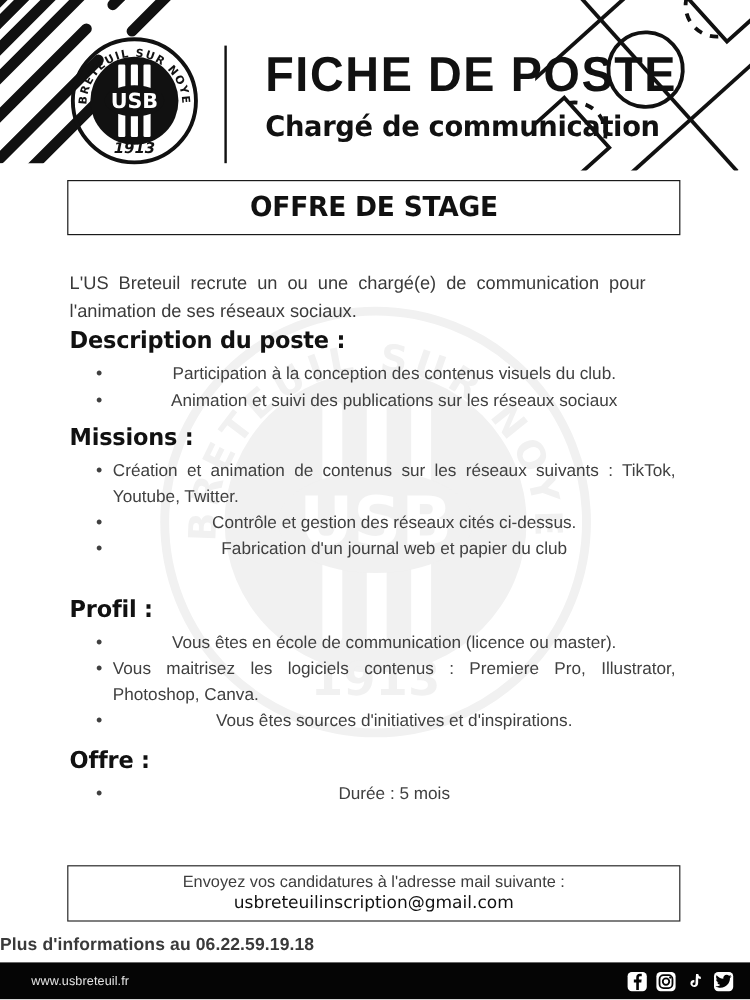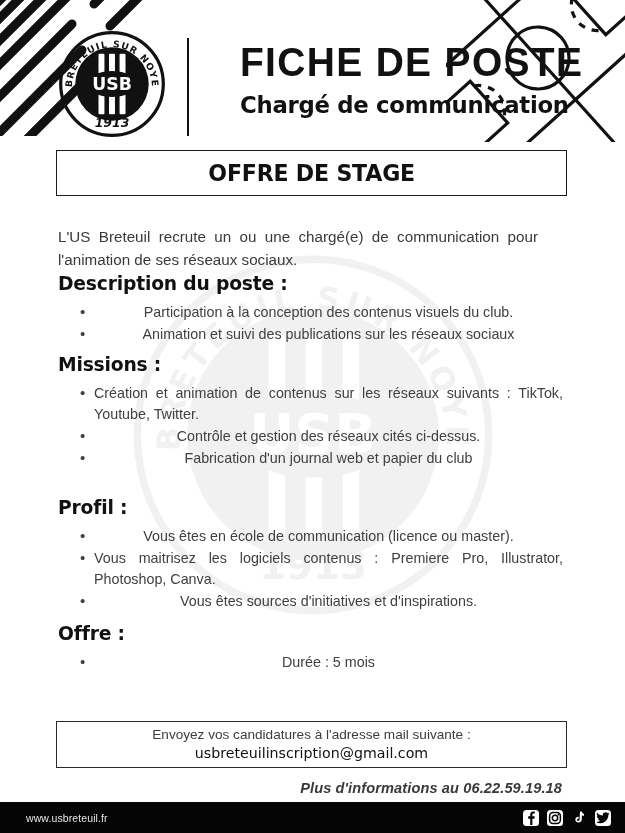--- a/index.html
+++ b/index.html
@@ -81,7 +81,6 @@
     left: 221px;
     top: 42px;
     z-index: 4;
-    margin-left: 19px;
   }
   .main-title {
     font-family: "Liberation Sans Narrow", "Liberation Sans", sans-serif;

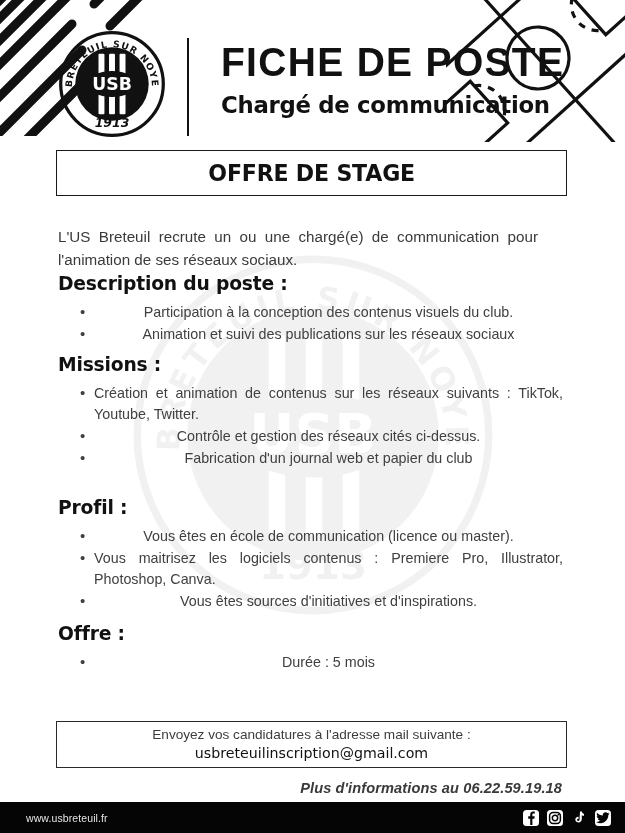--- a/index.html
+++ b/index.html
@@ -225,10 +225,9 @@
     left: 0;
     top: 780px;
     width: 562px;
-    text-align: right;
+    text-align: left;
     font-family: "Liberation Sans Narrow", "Liberation Sans", sans-serif;
     font-weight: bold;
-    font-style: italic;
     font-size: 14.6px;
     color: #3a3a3a;
     letter-spacing: 0.1px;

